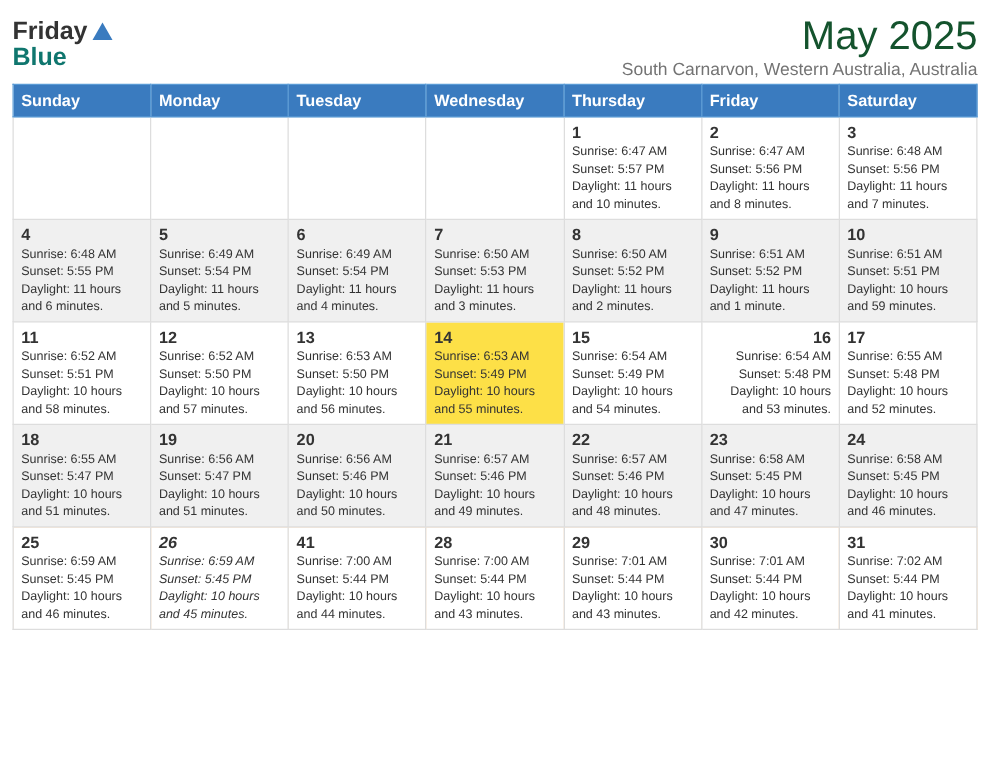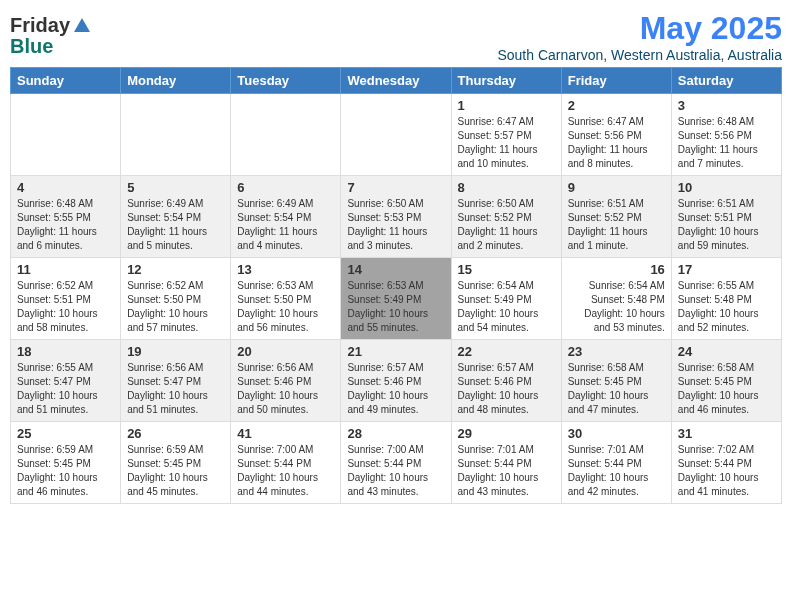--- a/index.html
+++ b/index.html
@@ -32,8 +32,8 @@
     }
     .main-title {
       font-size: 32px;
-      font-weight: bold;
-      color: #3b82f6;
+      font-weight: normal;
+      color: #14532d;
     }
     .subtitle {
       font-size: 14px;

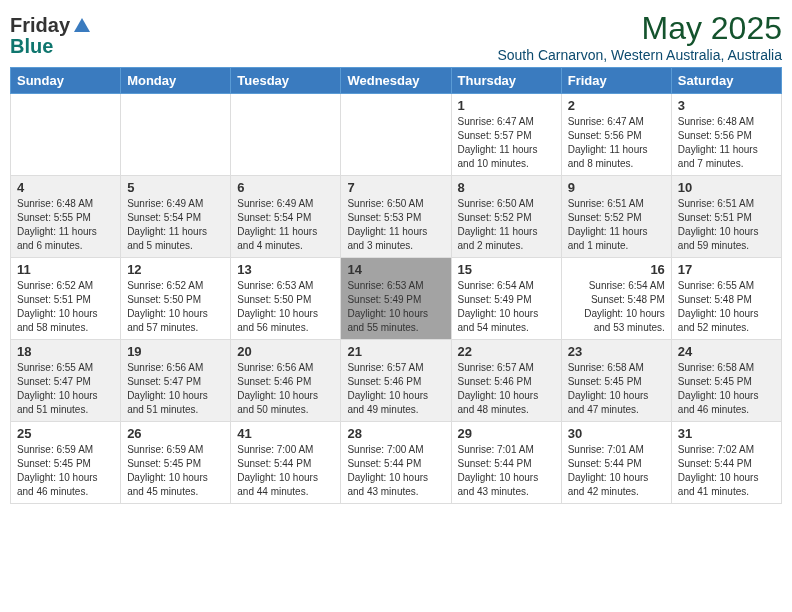--- a/index.html
+++ b/index.html
@@ -37,7 +37,7 @@
     }
     .subtitle {
       font-size: 14px;
-      color: #0c4a6e;
+      color: #737373;
     }
     .calendar {
       width: 100%;

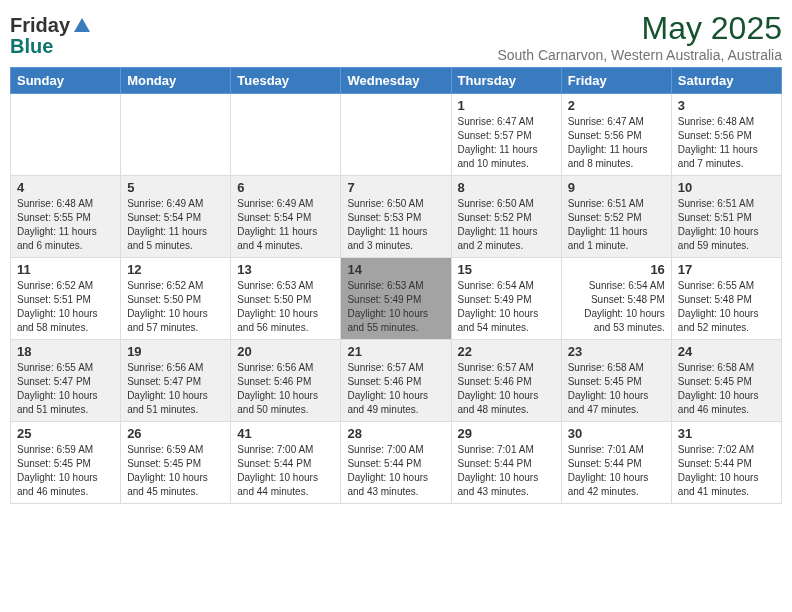--- a/index.html
+++ b/index.html
@@ -209,7 +209,7 @@
 Daylight: 10 hours
 and 56 minutes.</div>
         </td>
-        <td style="background: #a3a3a3; min-height: 80px;">
+        <td style="background: #fde047; min-height: 80px;">
           <span class="day-number">14</span>
           <div class="day-info" style="white-space: pre-line;">Sunrise: 6:53 AM
 Sunset: 5:49 PM

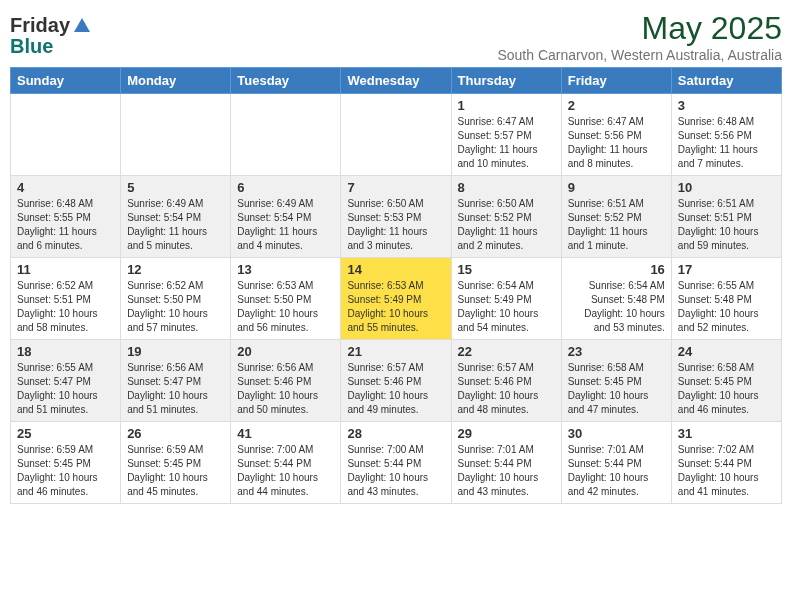--- a/index.html
+++ b/index.html
@@ -297,7 +297,7 @@
 Daylight: 10 hours
 and 46 minutes.</div>
         </td>
-        <td style="background: rgb(255, 255, 255); min-height: 80px;">
+        <td style="background: rgb(255, 255, 255); min-height: 80px; font-style: italic;">
           <span class="day-number">26</span>
           <div class="day-info" style="white-space: pre-line;">Sunrise: 6:59 AM
 Sunset: 5:45 PM

